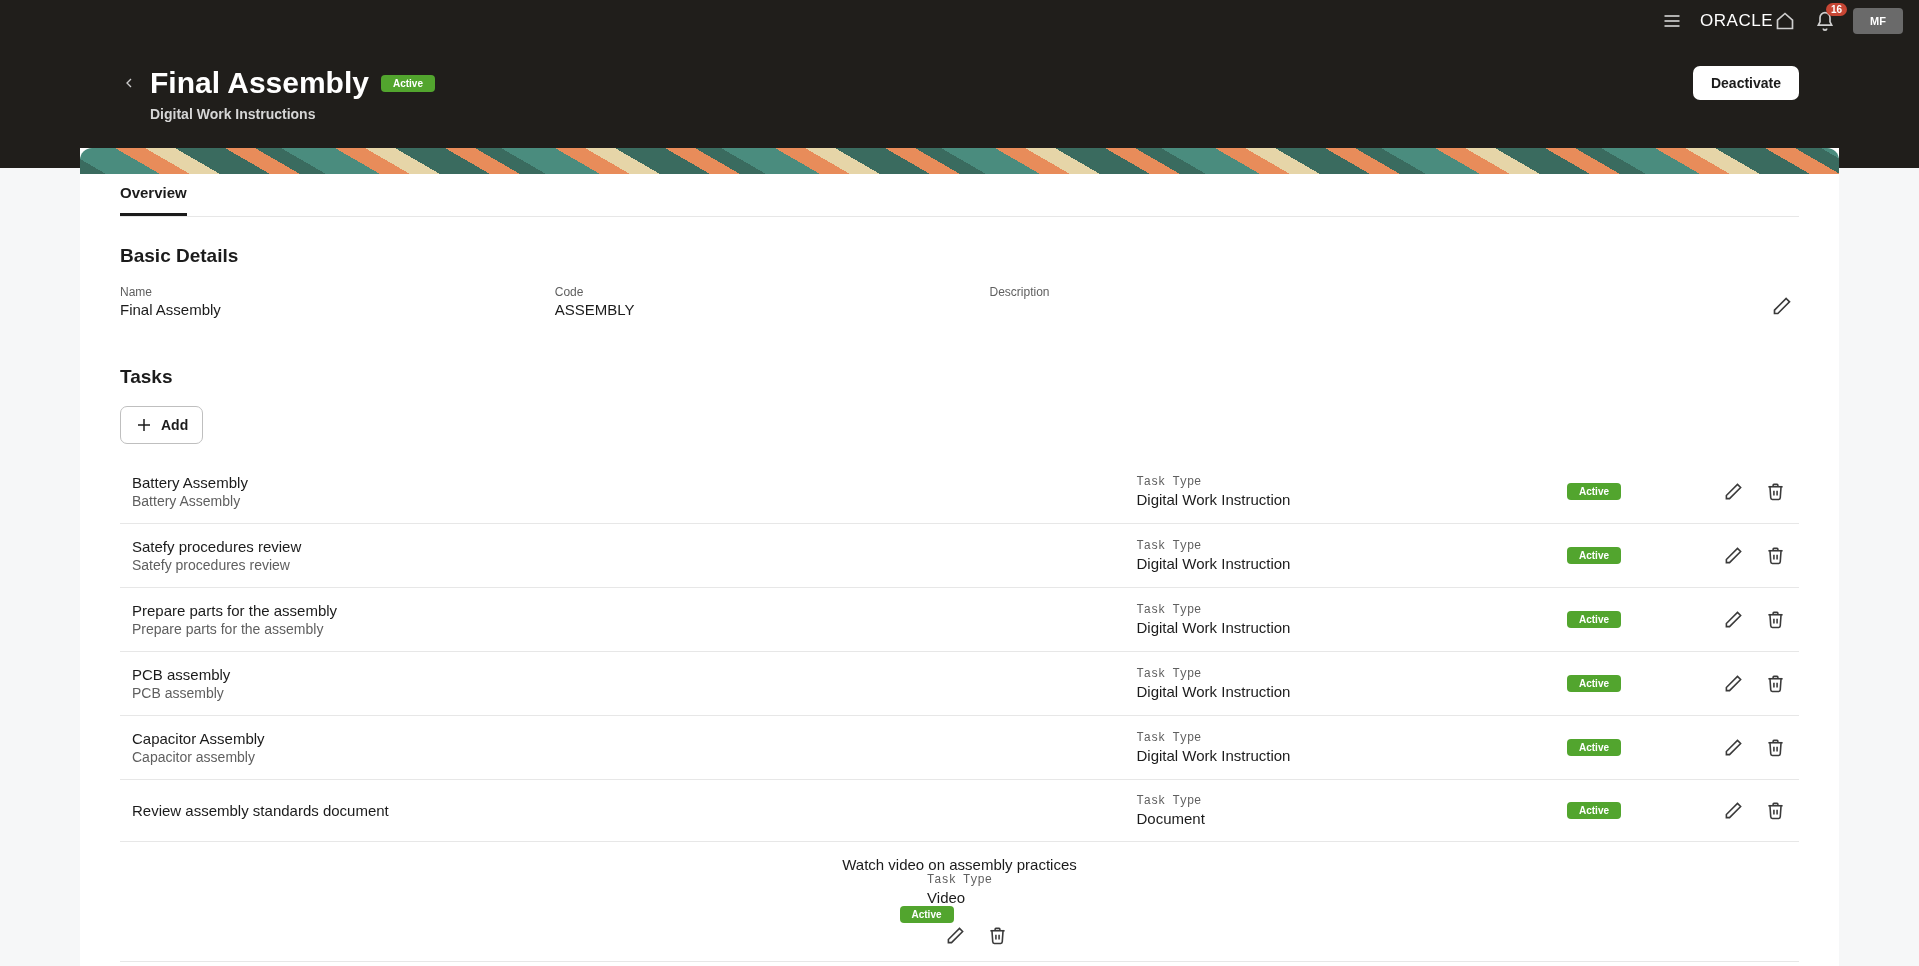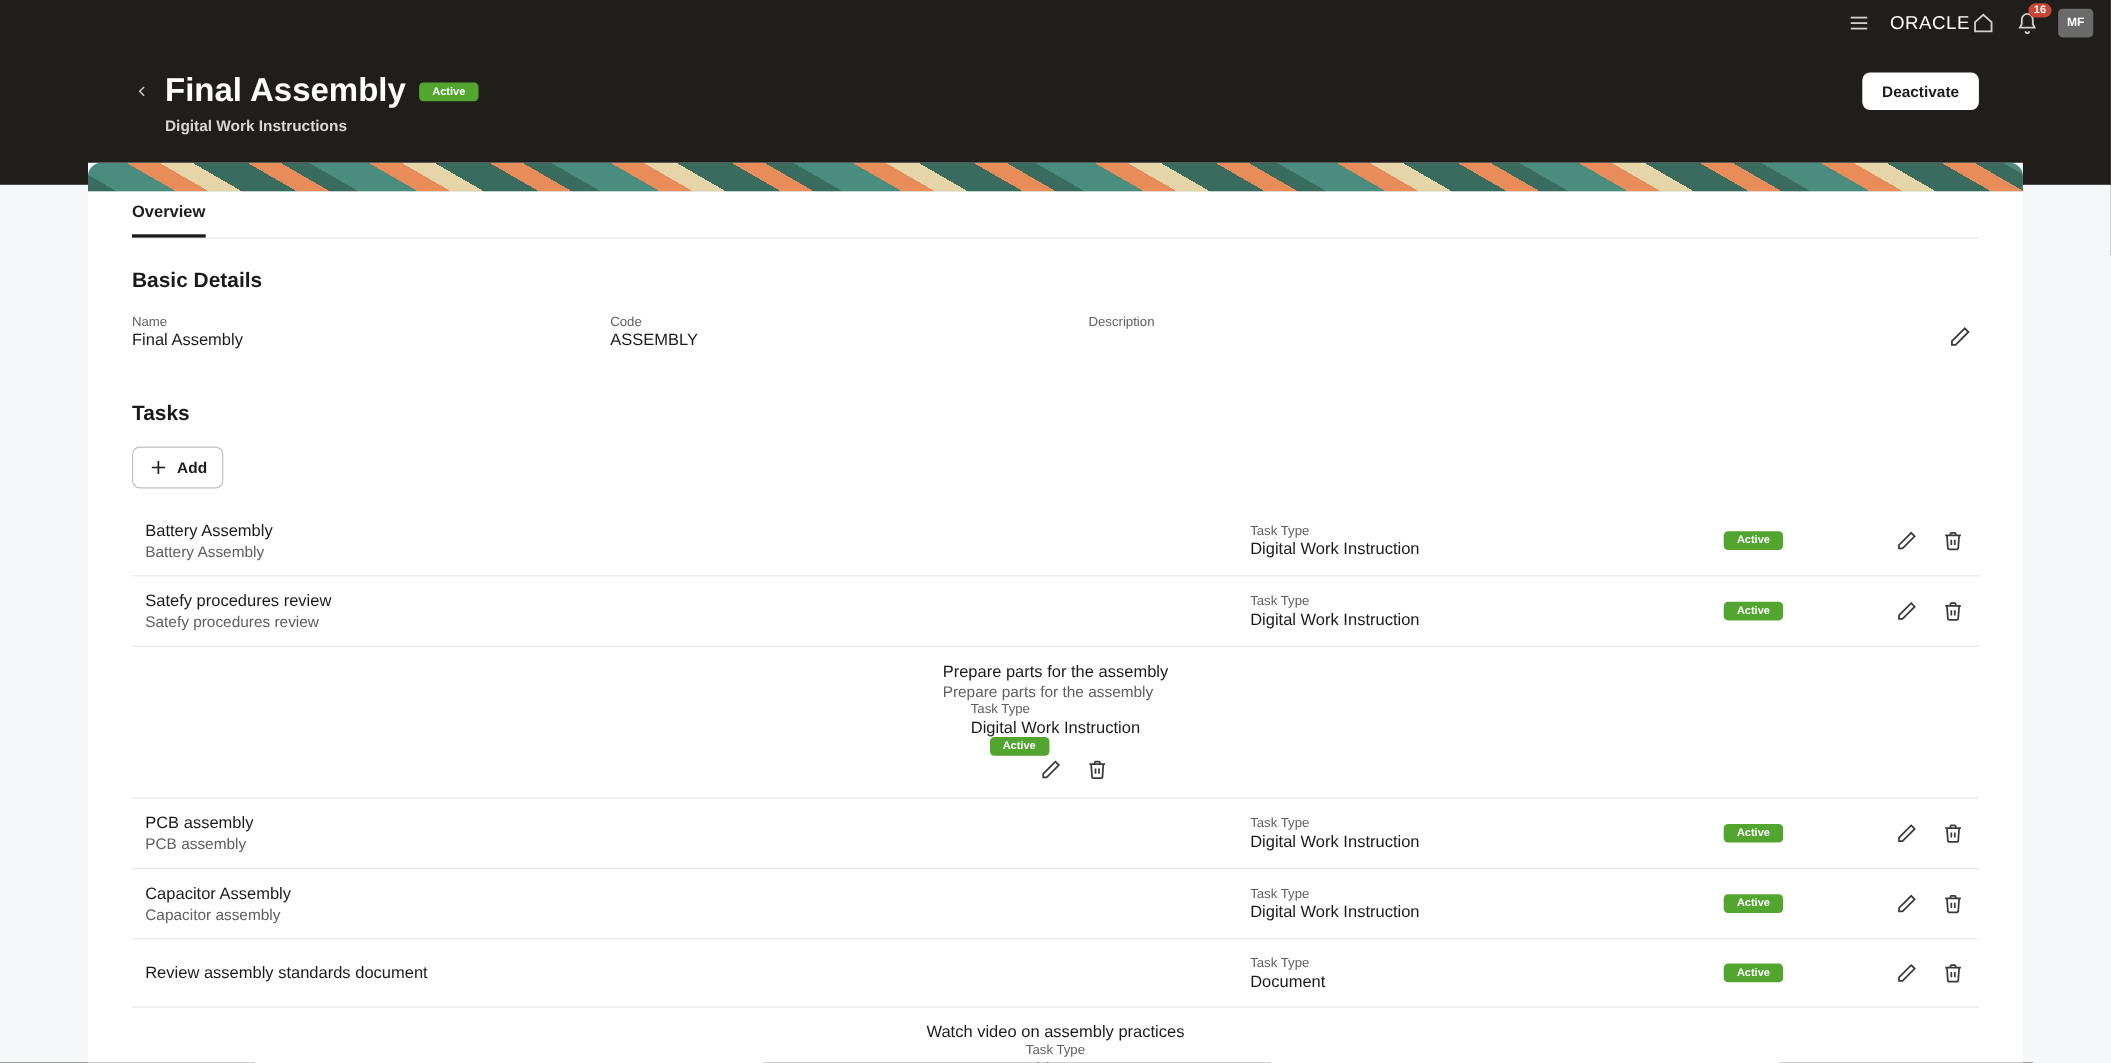--- a/index.html
+++ b/index.html
@@ -43,7 +43,7 @@
     font-size: 10px; padding: 1px 5px; border-radius: 8px; font-weight: 600;
   }
   .avatar {
-    width: 32px; height: 26px; border-radius: 4px;
+    width: 50px; height: 26px; border-radius: 4px;
     background: #6a6a6a; color: #fff;
     display:flex; align-items:center; justify-content:center;
     font-size: 11px; font-weight: 600;

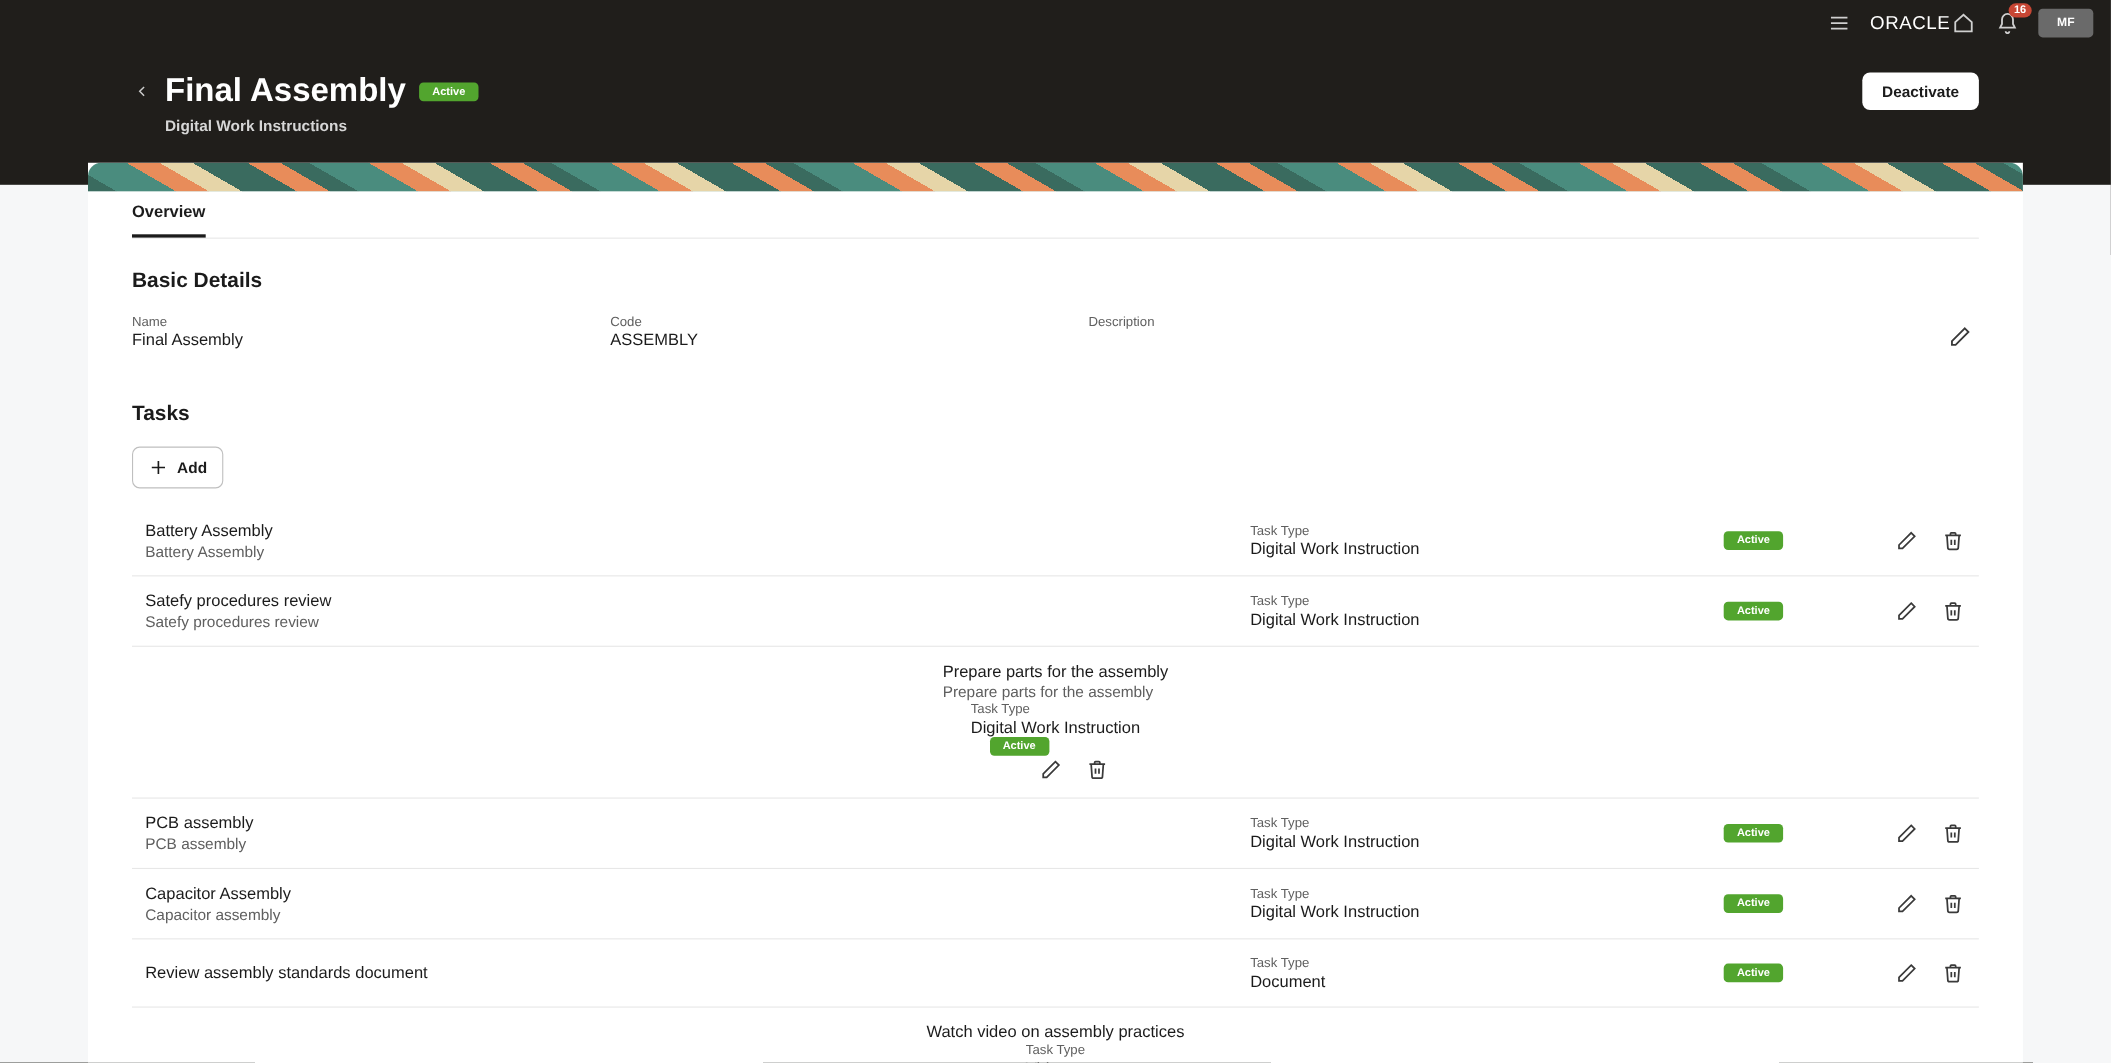--- a/index.html
+++ b/index.html
@@ -115,7 +115,7 @@
   .task-title { font-size: 15px; font-weight:400; color: var(--text-primary);}
   .task-sub { font-size: 14px; color: var(--text-secondary); margin-top: 2px;}
   .task-type-col { flex: 0.6;}
-  .type-label { font-size: 12px; color: var(--text-secondary);}
+  .type-label { font-size: 12px; color: var(--text-secondary); font-family: Liberation Mono, monospace;}
   .type-value { font-size: 15px; color: var(--text-primary); margin-top: 2px;}
   .task-status-col { width: 120px; display:flex; justify-content:flex-start;}
   .task-actions { width: 100px; display:flex; gap: 18px; justify-content:flex-end;}

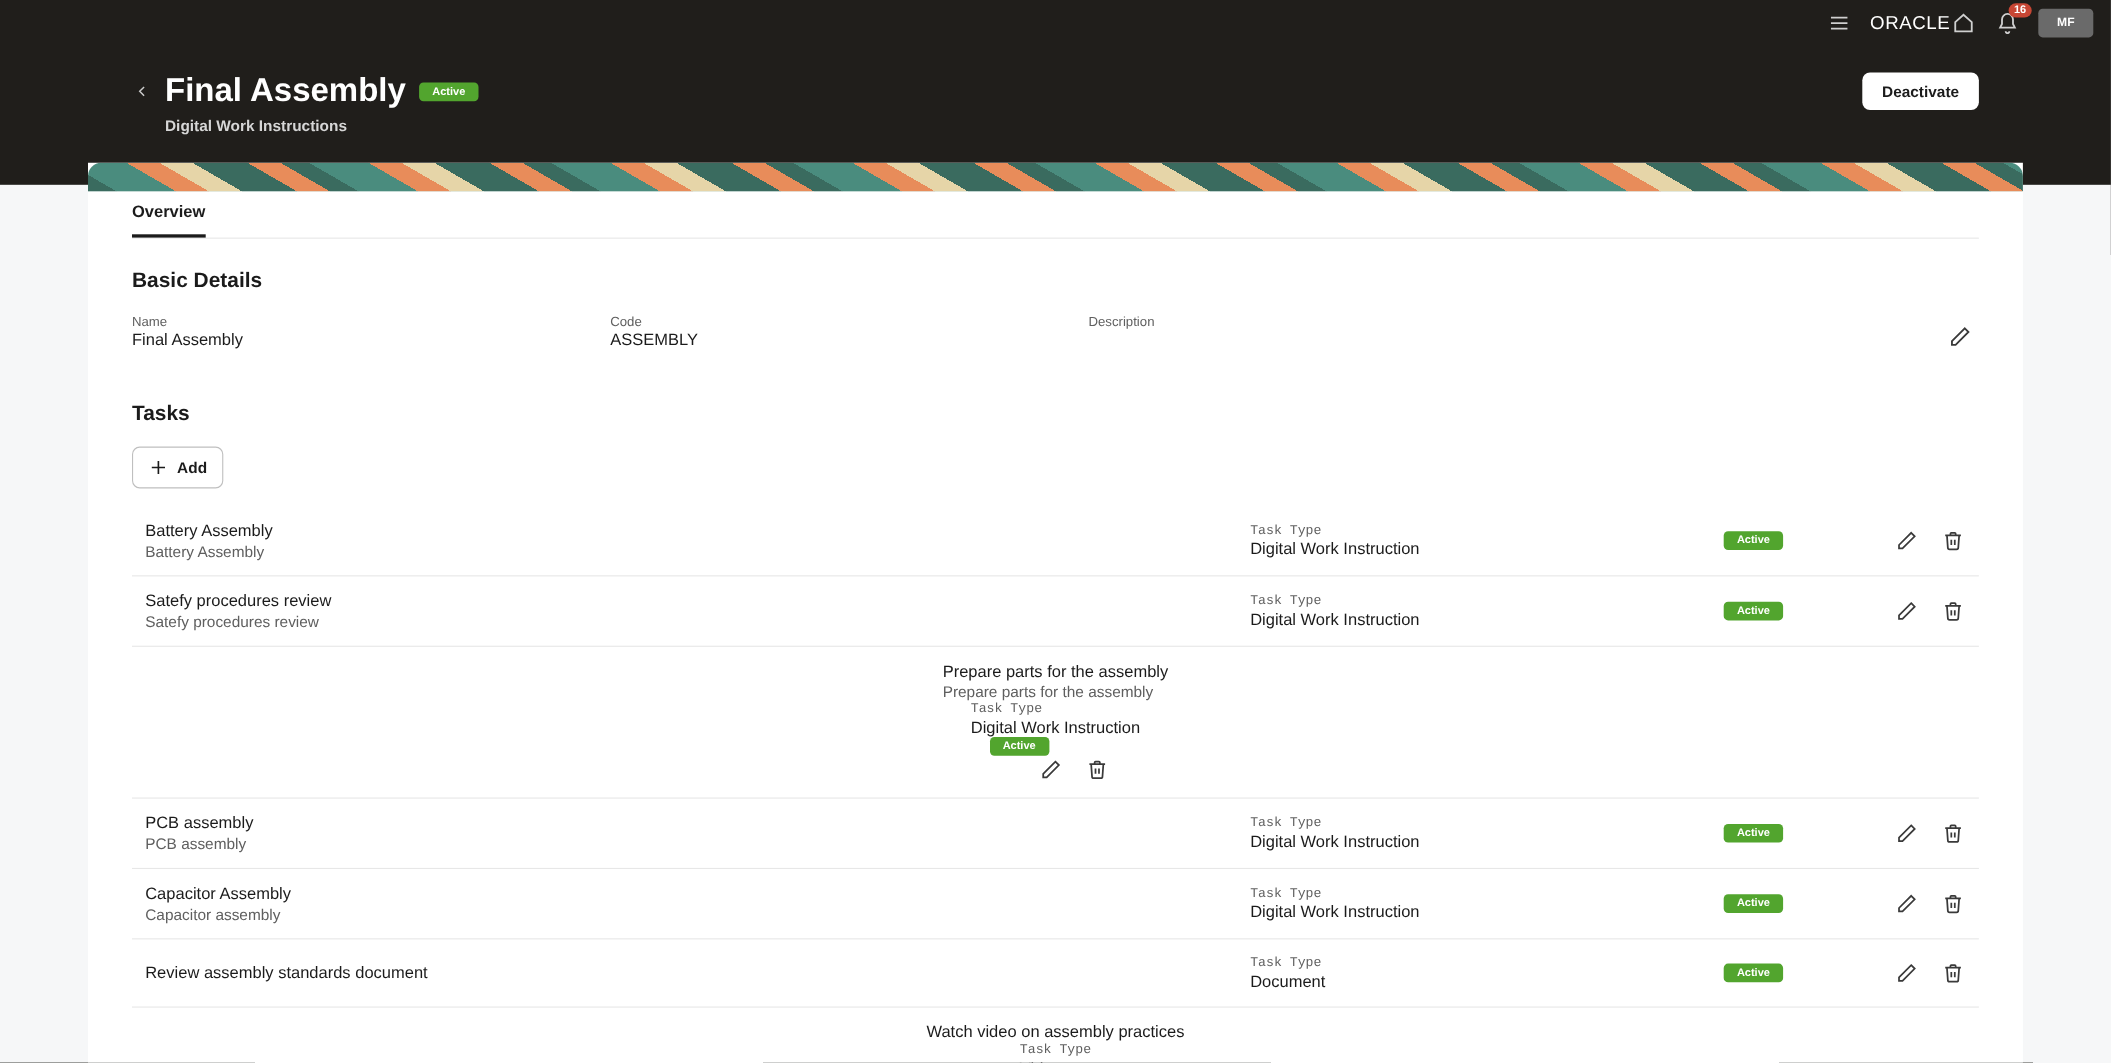--- a/index.html
+++ b/index.html
@@ -270,7 +270,7 @@
             </div>
           </div>
         </div>
-          <div class="task-row" style="display: flex; flex-direction: column;">
+          <div class="task-row" style="display: flex;">
           <div class="task-main">
             <div class="task-title">Prepare parts for the assembly</div>
             <div class="task-sub">Prepare parts for the assembly</div>

